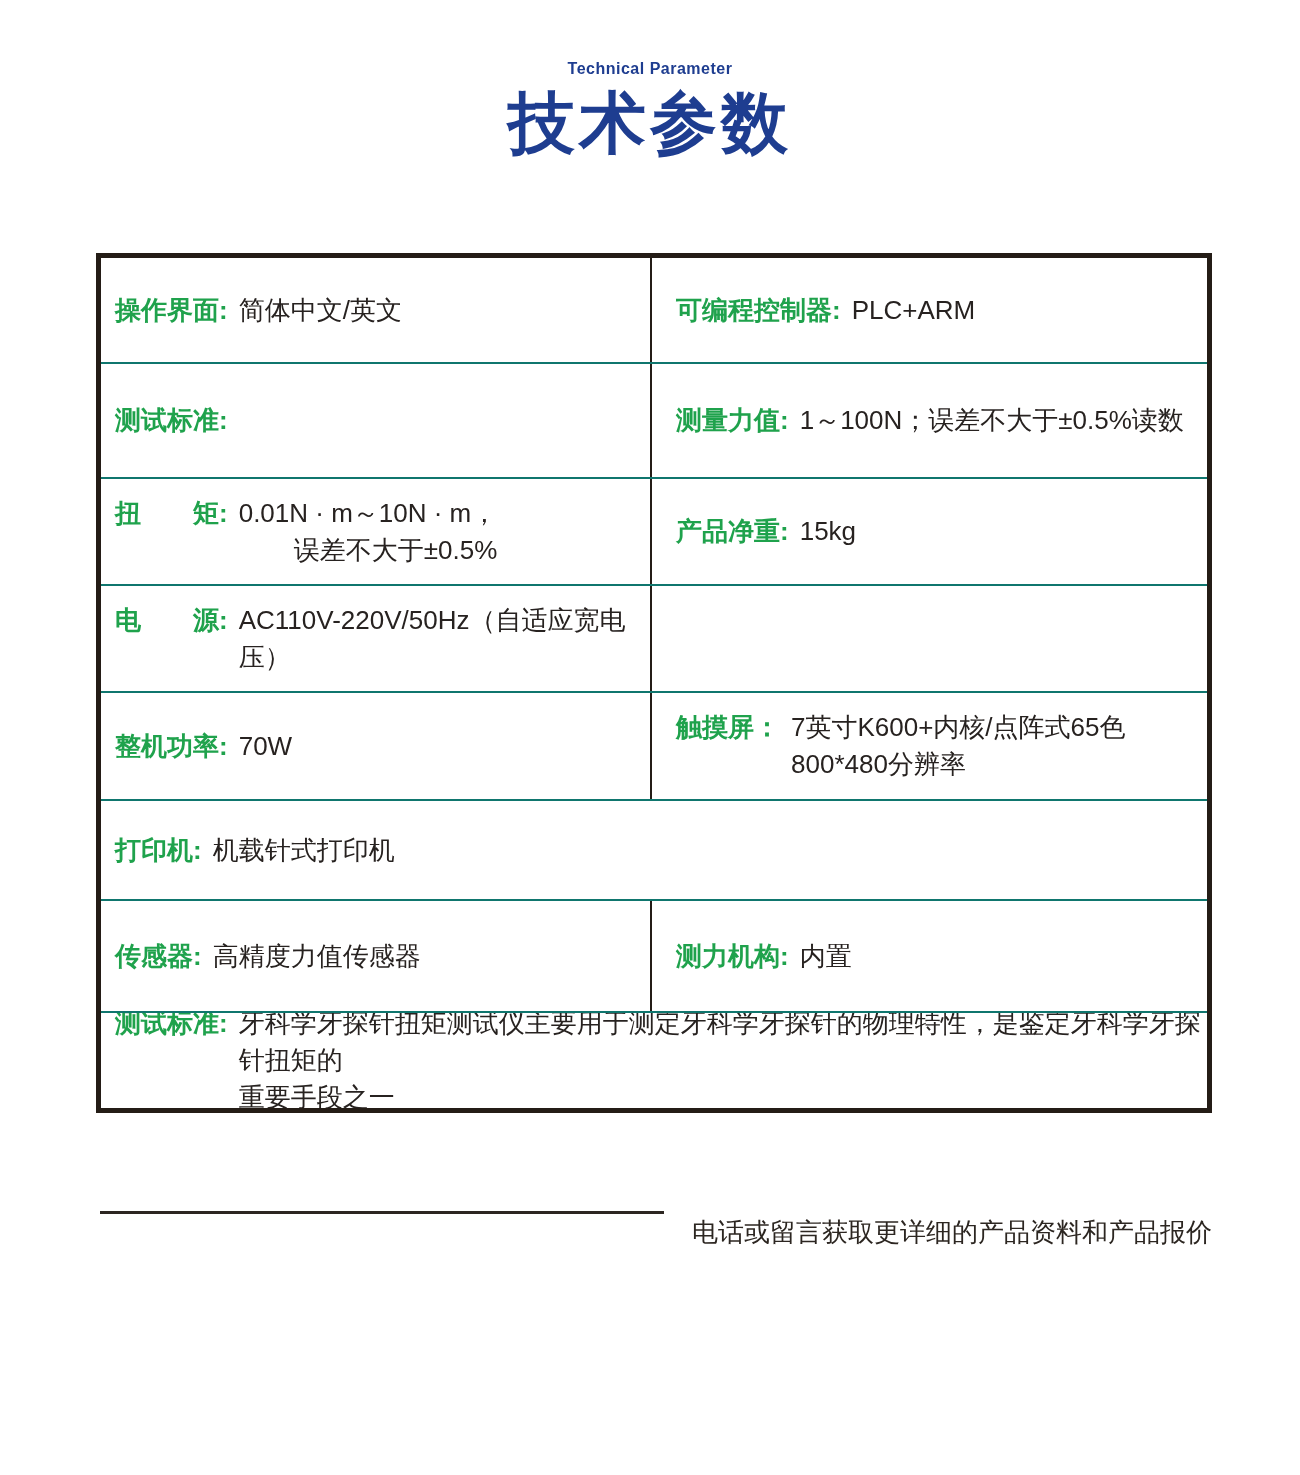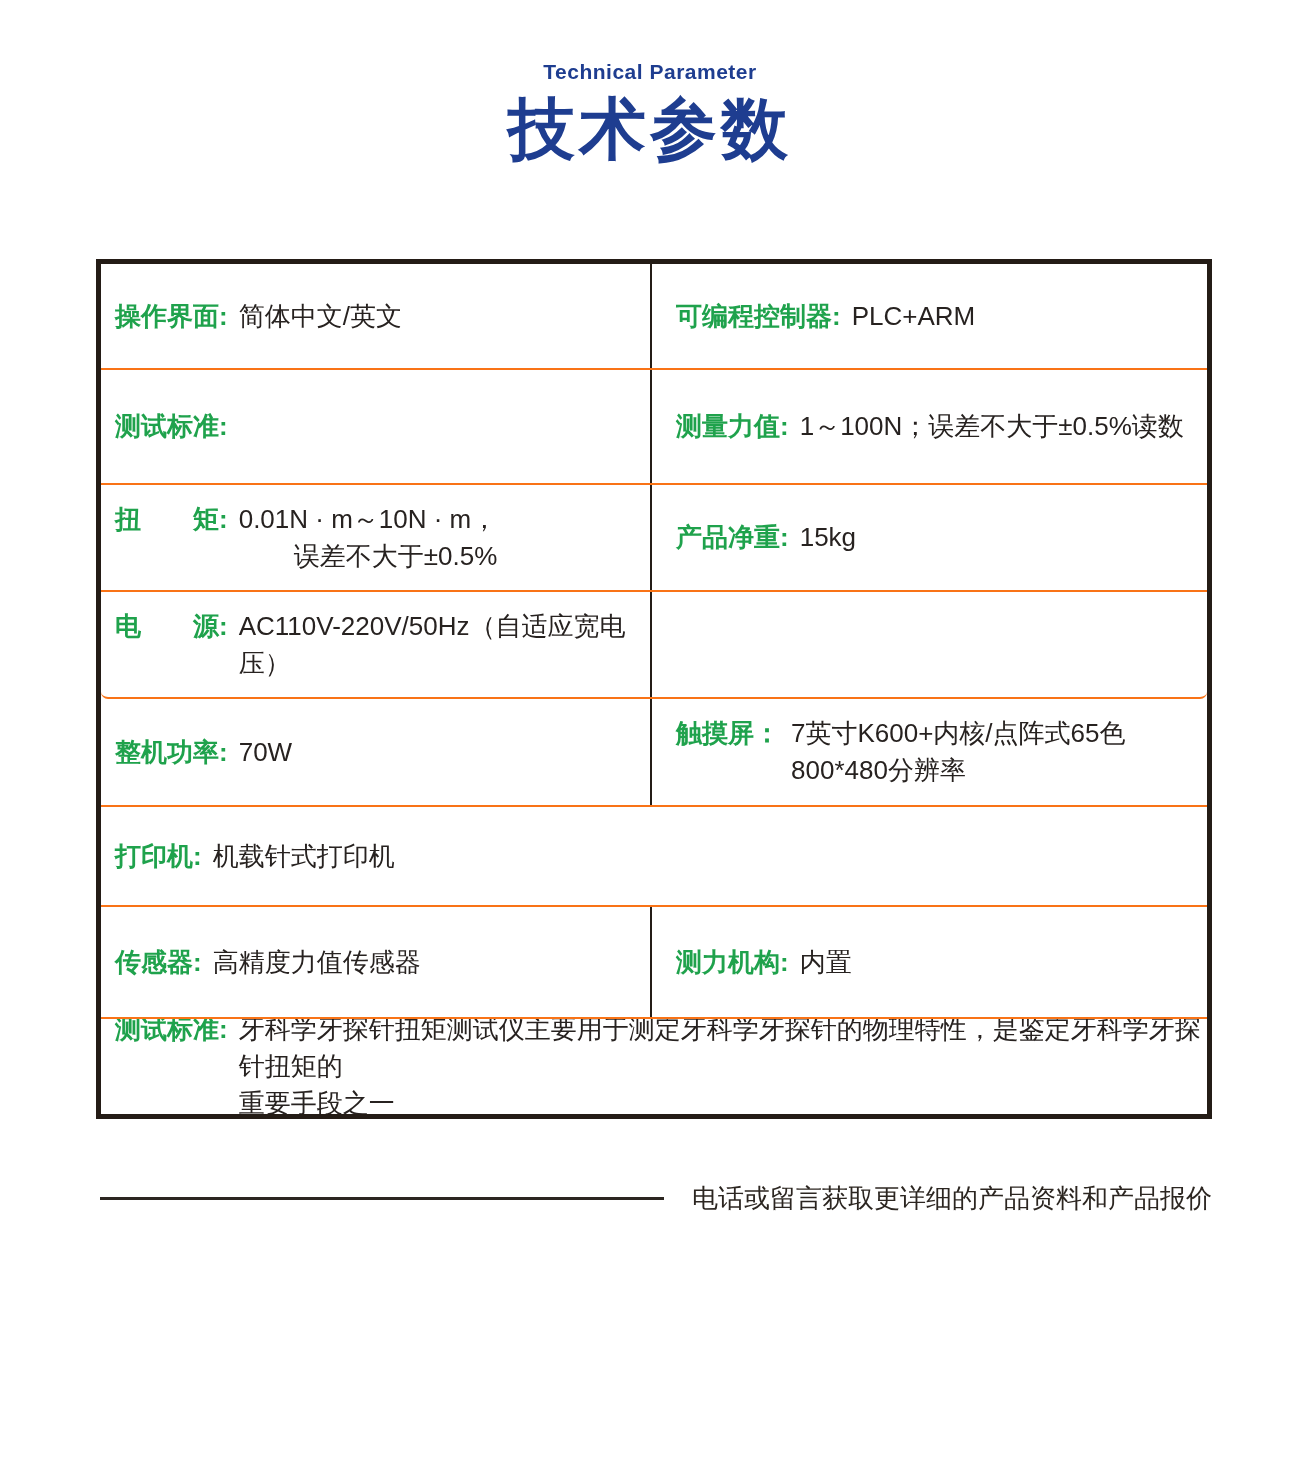--- a/index.html
+++ b/index.html
@@ -10,7 +10,7 @@
   }
   .subtitle{
     margin-top:60px;text-align:center;
-    color:#1e3d90;font-size:21px;font-weight:700;letter-spacing:0.5px;
+    color:#1e3d90;font-size:16px;font-weight:700;letter-spacing:0.5px;
   }
   .title{
     margin-top:0;text-align:center;

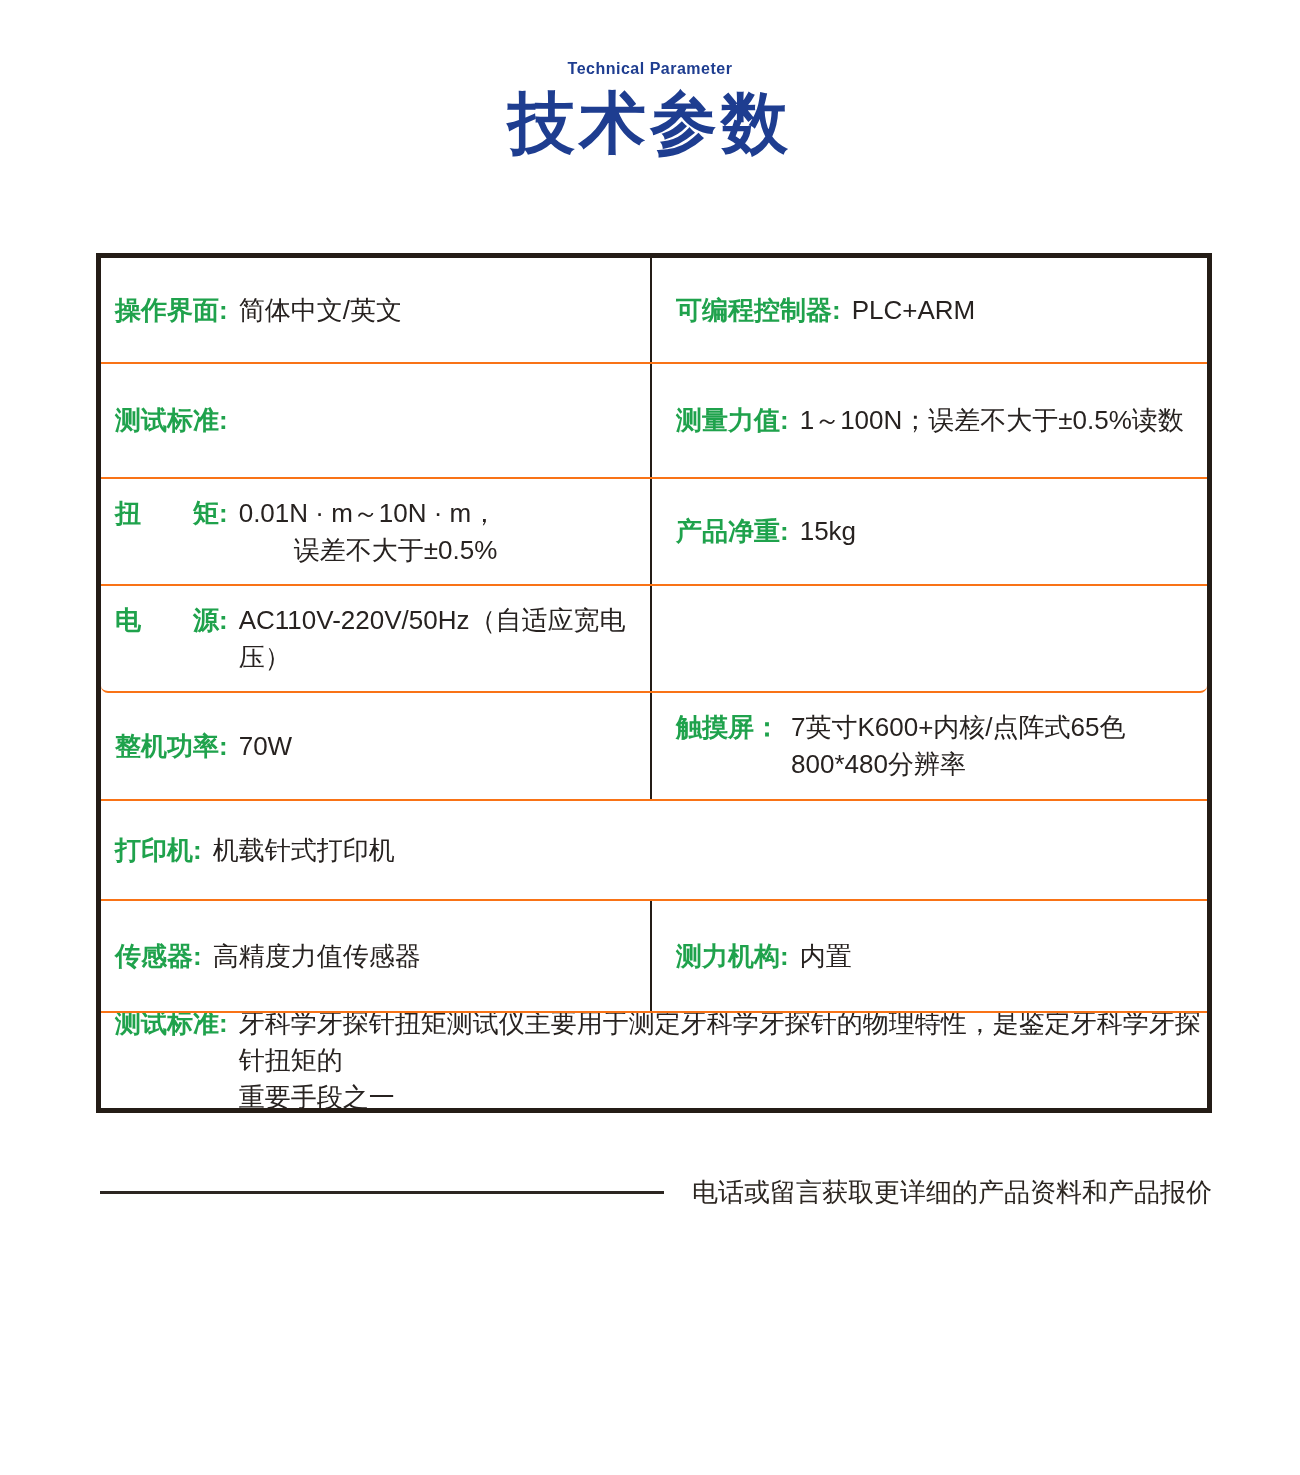--- a/index.html
+++ b/index.html
@@ -20,7 +20,7 @@
     margin:84px 0 0 96px;width:1116px;box-sizing:border-box;
     border:5px solid #241c16;background:#ffffff;
   }
-  .t-row{display:flex;border-bottom:2px solid #f97316;}
+  .t-row{display:flex;border-bottom:2px solid #0f766e;}
   .t-row:last-child{border-bottom:none;}
   .t-row:nth-child(1){height:104px;}
   .t-row:nth-child(2){height:113px;justify-content:center;}

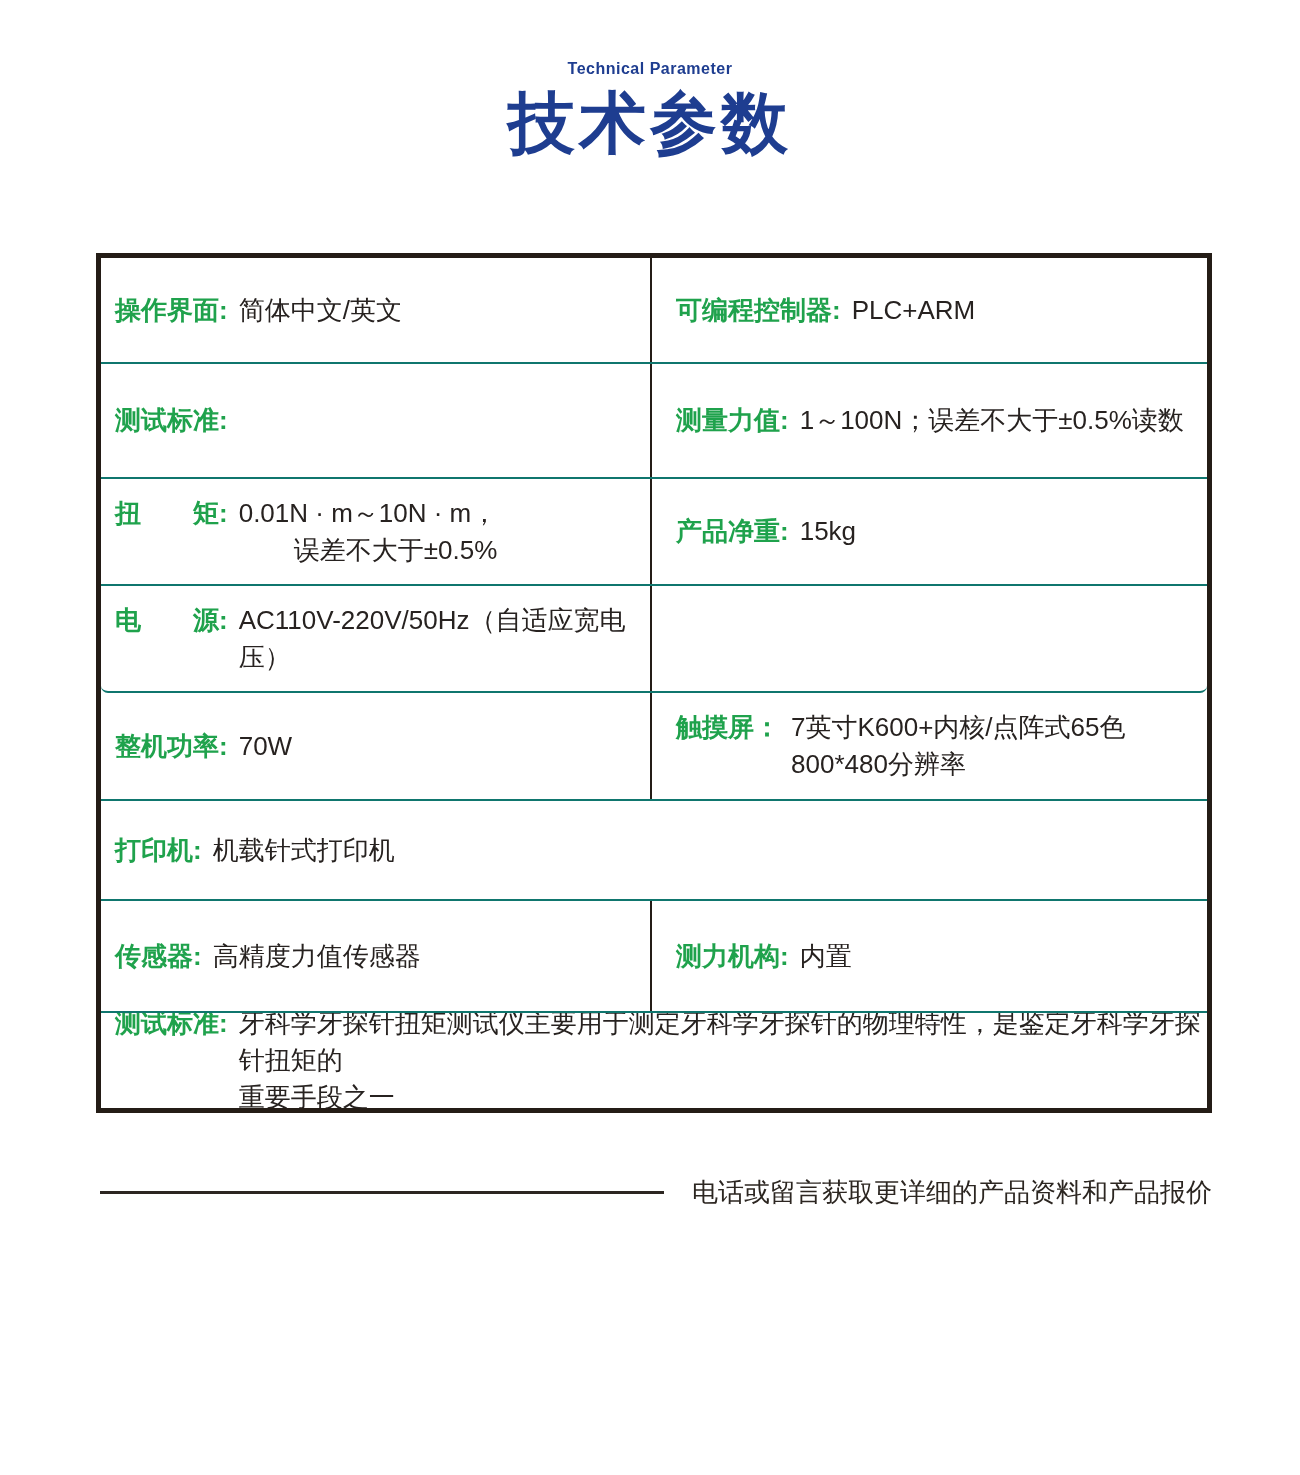--- a/index.html
+++ b/index.html
@@ -25,7 +25,7 @@
   .t-row:nth-child(1){height:104px;}
   .t-row:nth-child(2){height:113px;justify-content:center;}
   .t-row:nth-child(3){height:105px;text-align:right;}
-  .t-row:nth-child(4){height:105px;border-radius:7px;}
+  .t-row:nth-child(4){height:105px;}
   .t-row:nth-child(5){height:106px;}
   .t-row:nth-child(6){height:98px;}
   .t-row:nth-child(7){height:110px;}

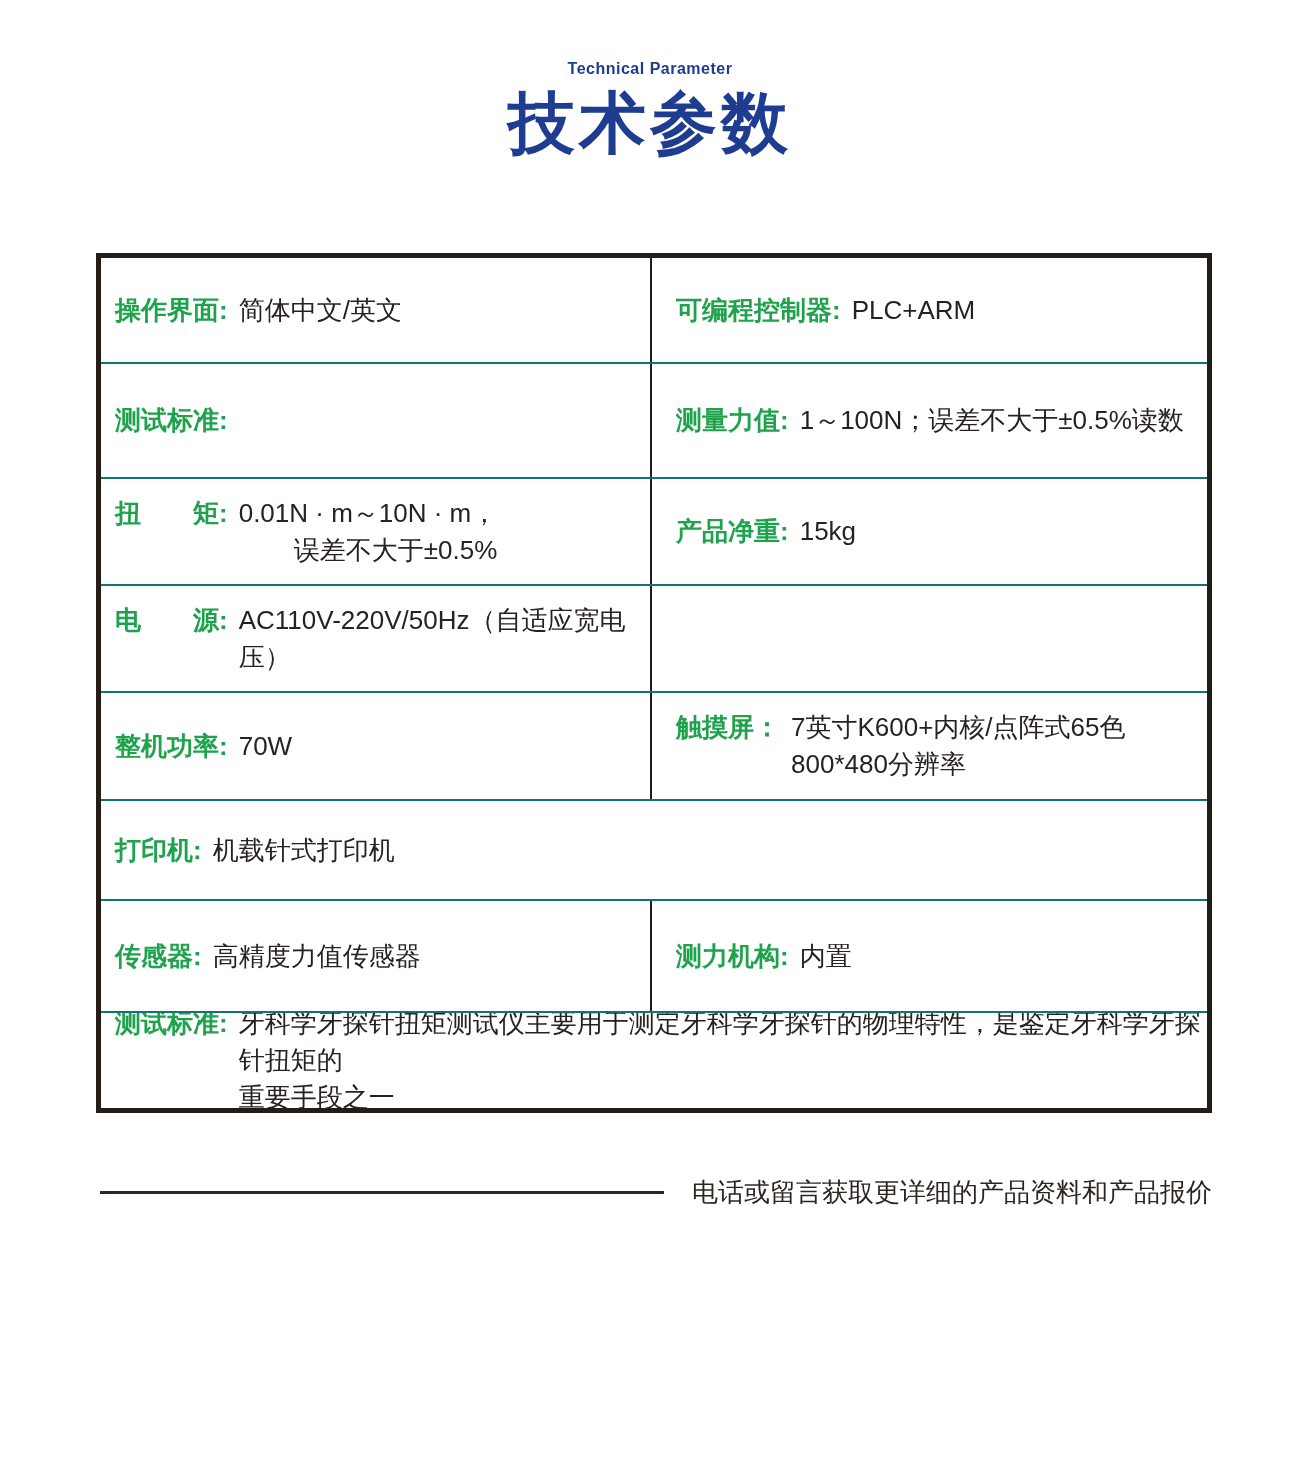--- a/index.html
+++ b/index.html
@@ -39,7 +39,7 @@
   .value{color:#272220;font-weight:400;white-space:pre-line;}
   .footer{display:flex;align-items:center;gap:28px;margin:62px 88px 0 100px;}
   .rule{flex:1;height:3px;background:#2c2621;}
-  .note{font-size:26px;color:#2c2621;white-space:nowrap;}
+  .note{font-size:26px;color:#2c2621;white-space:nowrap;margin-top:40px;}
 </style>
 </head>
 <body>

